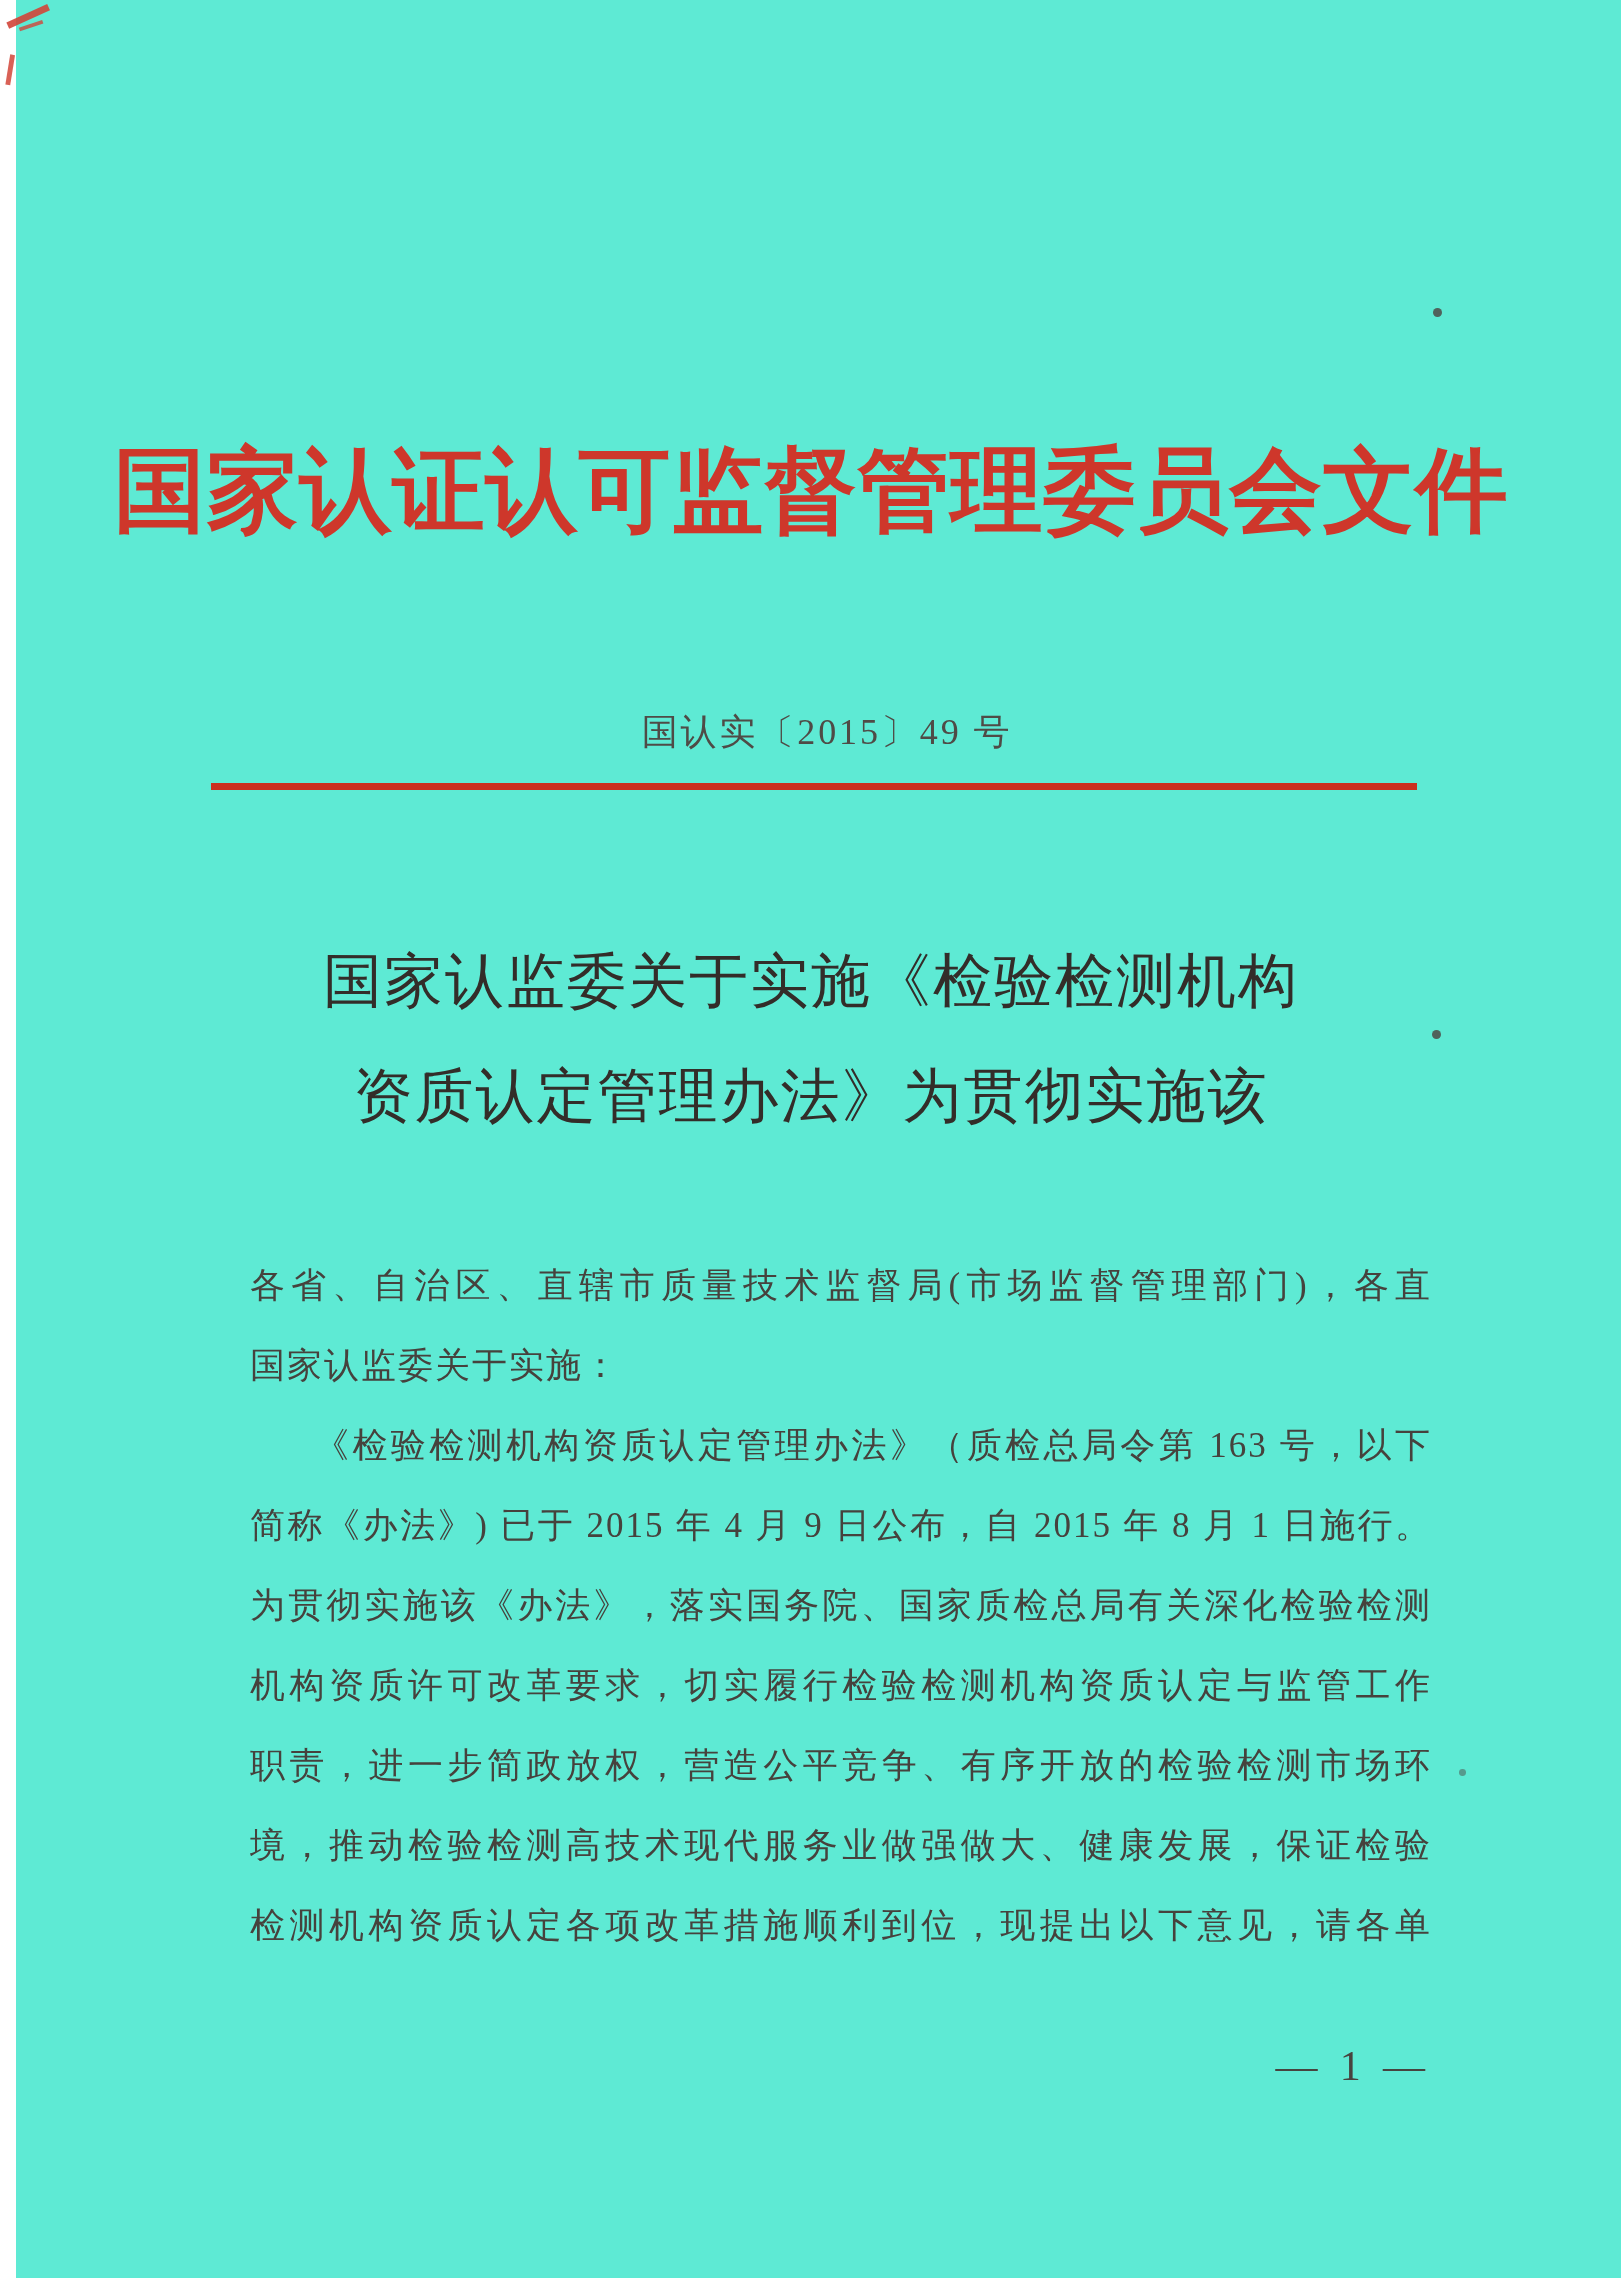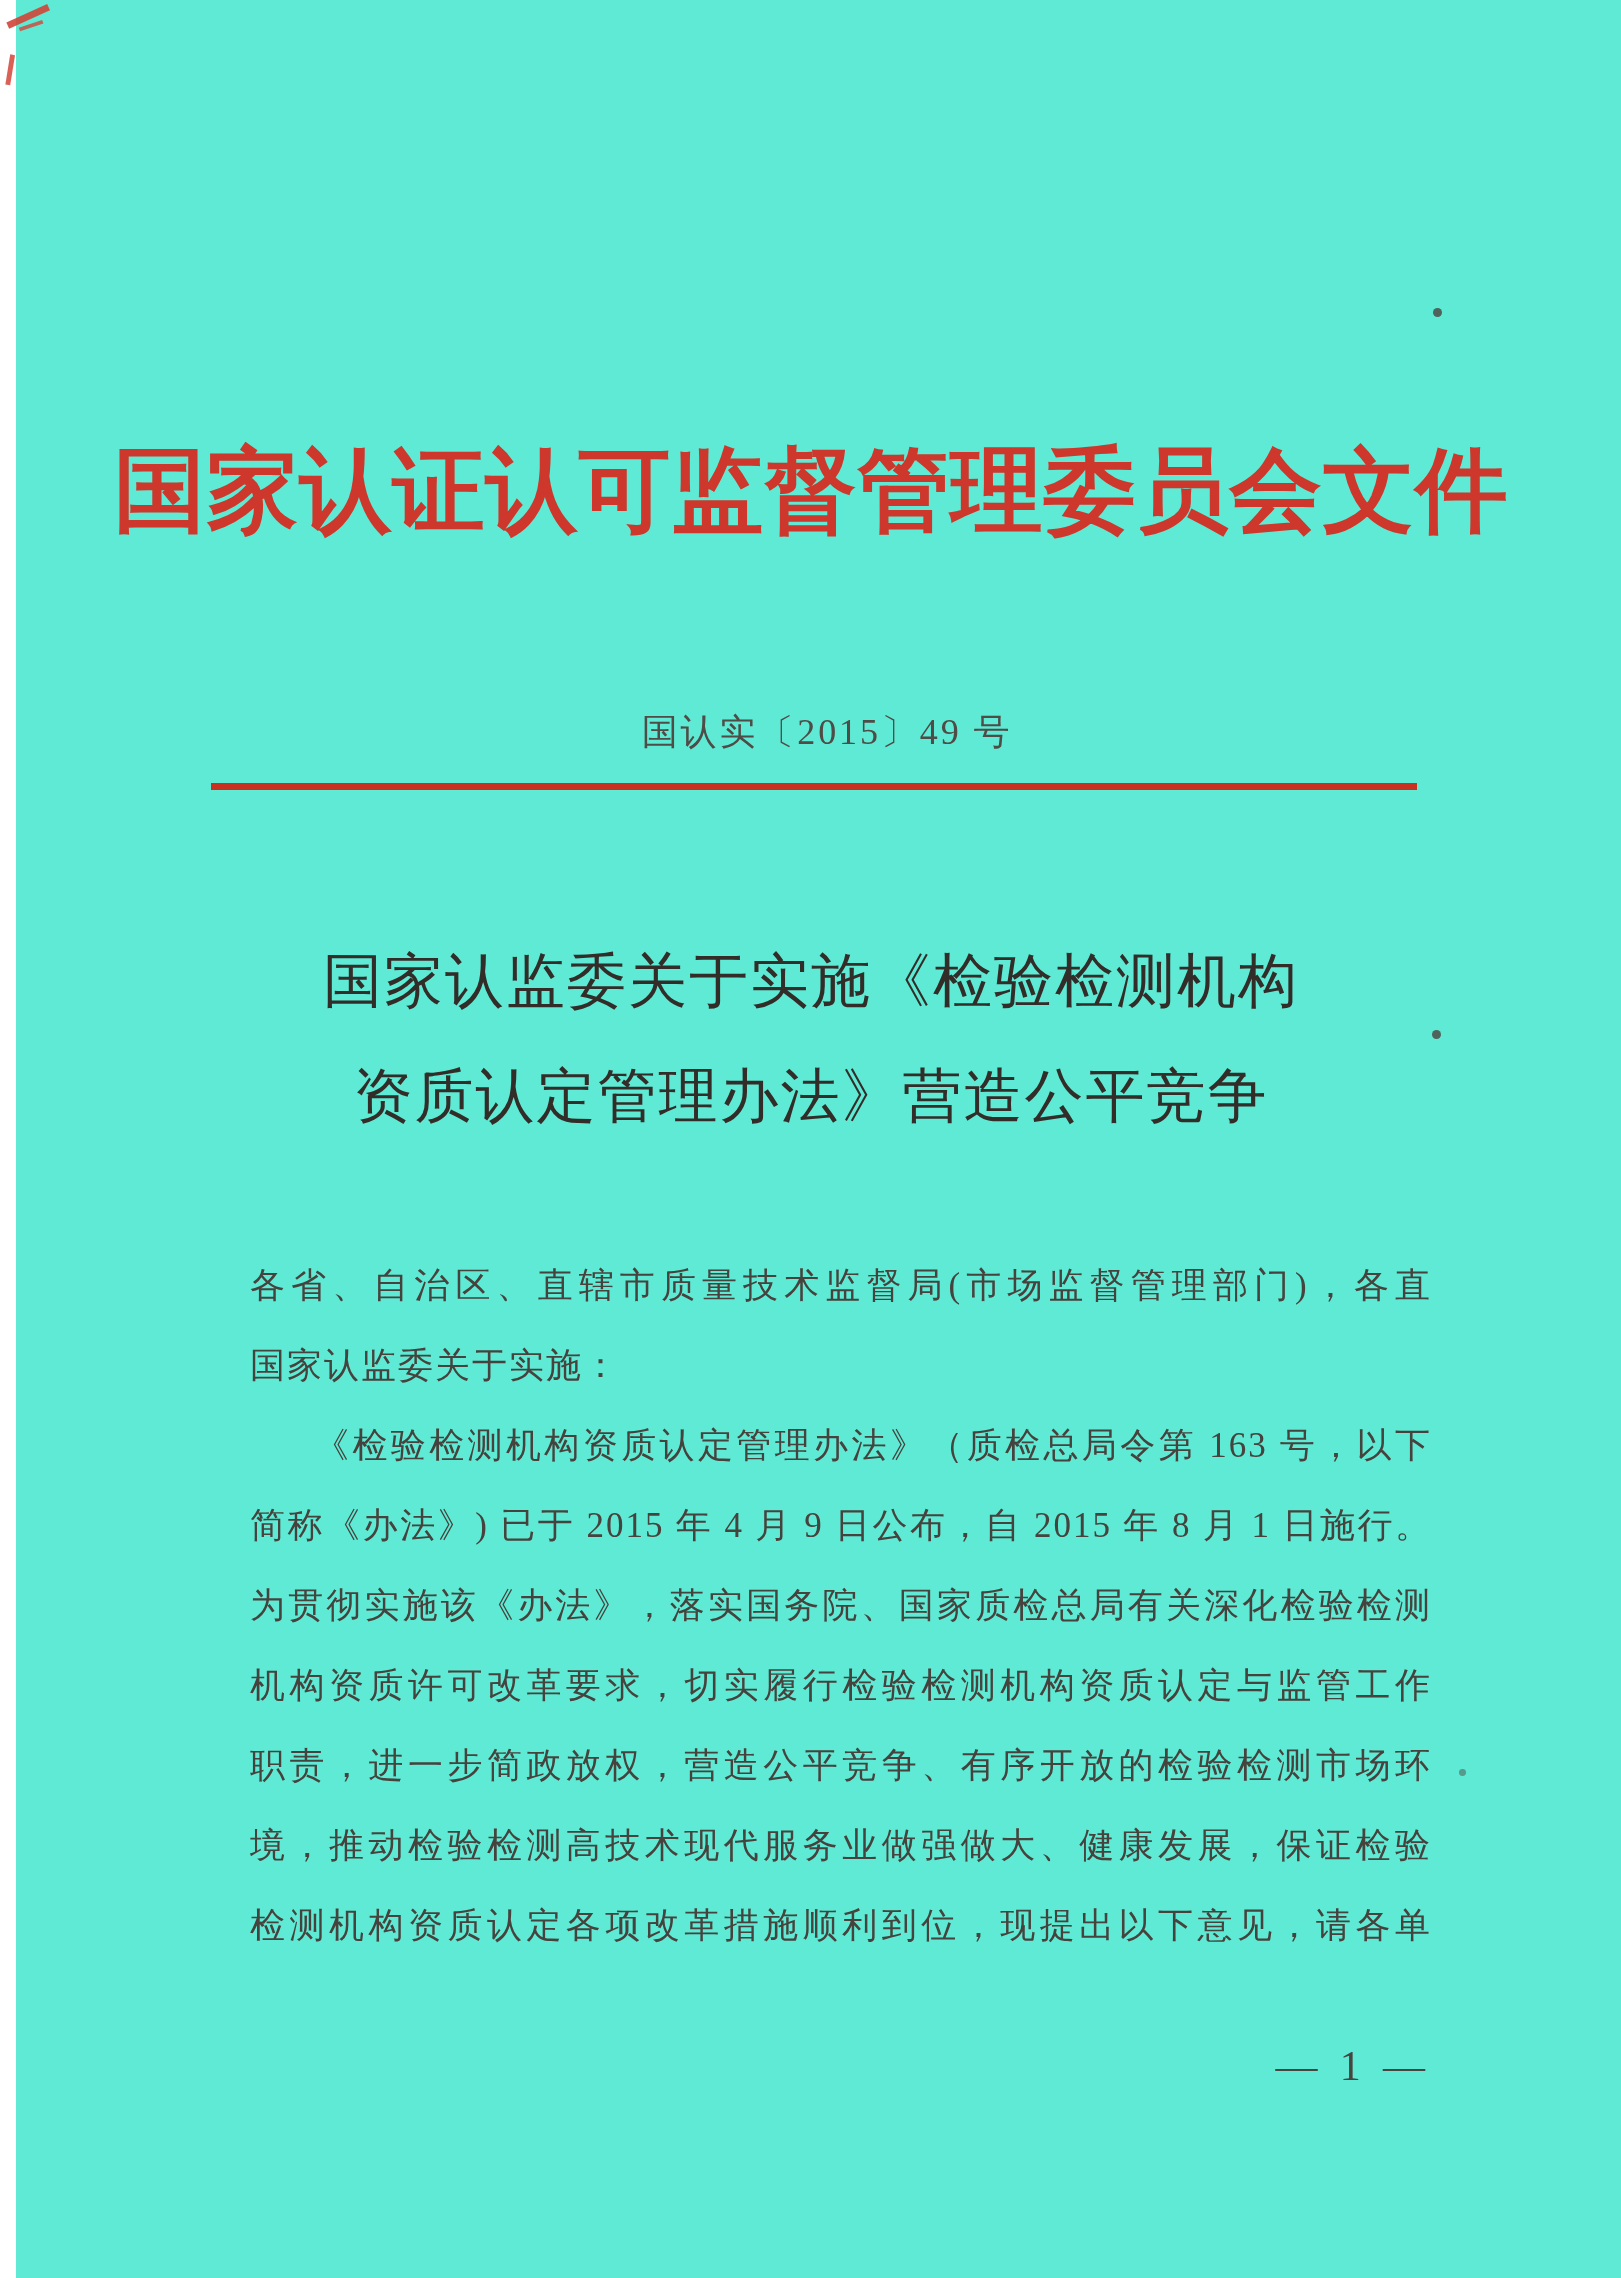--- a/index.html
+++ b/index.html
@@ -134,7 +134,7 @@
 
   <div class="doc-title line1">国家认监委关于实施《检验检测机构</div>
 
-  <div class="doc-title line2">资质认定管理办法》营造公平竞争</div>
+  <div class="doc-title line2">资质认定管理办法》为贯彻实施该</div>
 
   <div class="body-block">
     <div class="body-line">各省、自治区、直辖市质量技术监督局(市场监督管理部门)，各直</div>

